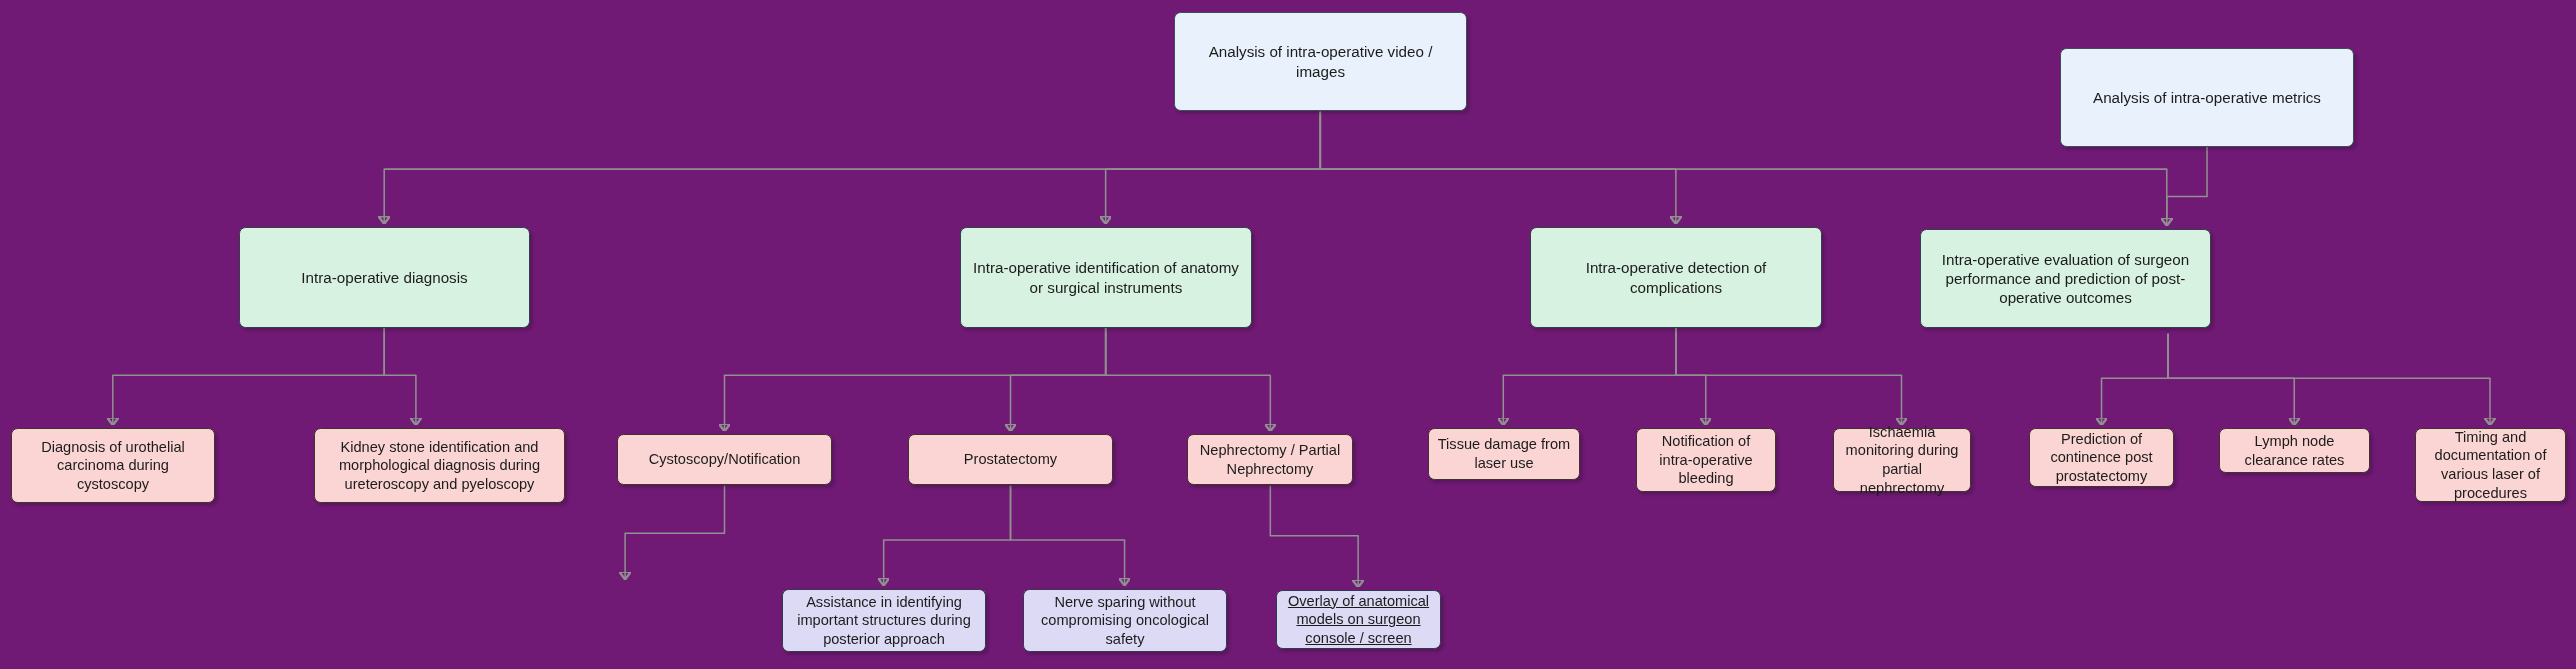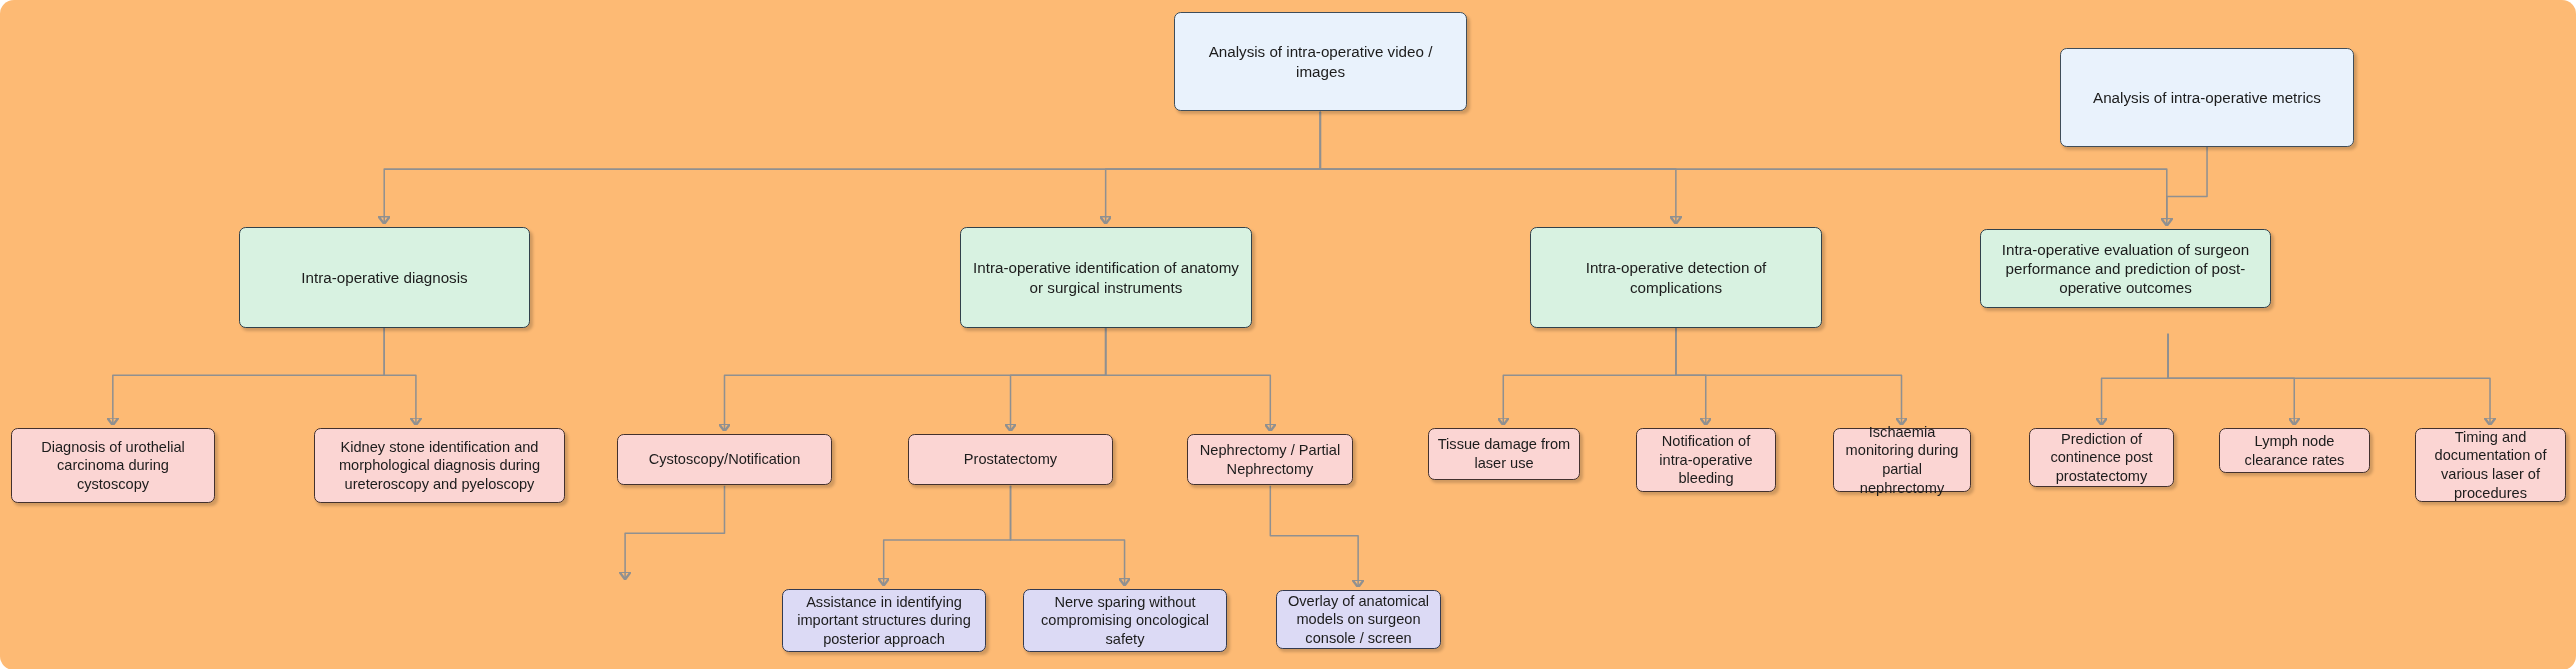--- a/index.html
+++ b/index.html
@@ -11,8 +11,8 @@
   }
   html,body{margin:0;padding:0;background:#ffffff;}
   .canvas{
-    position:relative; width:2576px; height:670px; background:#fdba74;
-    font-family:"Liberation Sans", sans-serif; color:var(--text); overflow:hidden;border-radius:14px;
+    position:relative; width:2576px; height:670px; background:#701a75;
+    font-family:"Liberation Sans", sans-serif; color:var(--text); overflow:hidden;
   }
   .edges{position:absolute; left:0; top:0; width:2576px; height:670px;}
   .edges path{fill:none; stroke:var(--line); stroke-width:2.5; stroke-linejoin:round;}

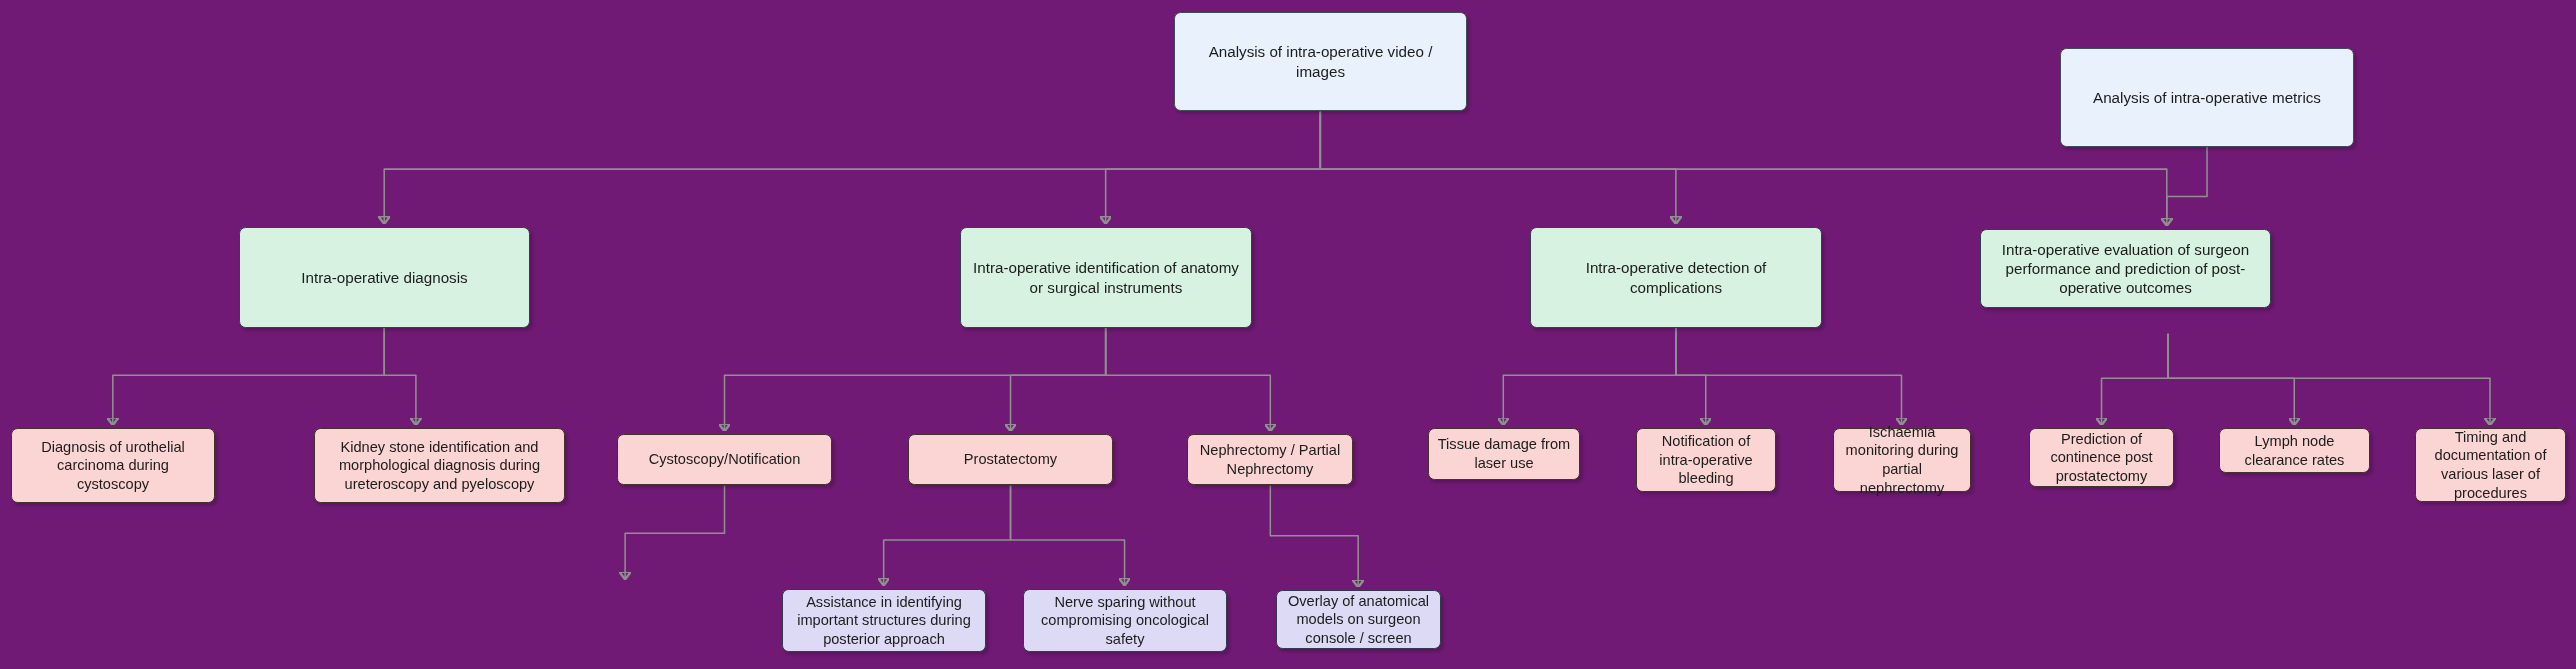--- a/index.html
+++ b/index.html
@@ -34,7 +34,7 @@
   #n-cat-diagnosis      {left:239px;  top:227px; width:291px; height:101px;}
   #n-cat-identification {left:960px; top:227px; width:292px; height:101px;}
   #n-cat-complications  {left:1530px; top:227px; width:292px; height:101px;}
-  #n-cat-evaluation     {left:1980px; top:229px; width:291px; height:79px;}
+  #n-cat-evaluation     {left:1920px; top:229px; width:291px; height:99px;}
   #n-leaf-urothelial    {left:11px;   top:428px; width:204px; height:75px;}
   #n-leaf-kidney-stone  {left:290px;  top:428px; width:251px; height:75px;margin-left:24px;}
   #n-proc-cysto         {left:617px; top:434px; width:215px; height:51px;}

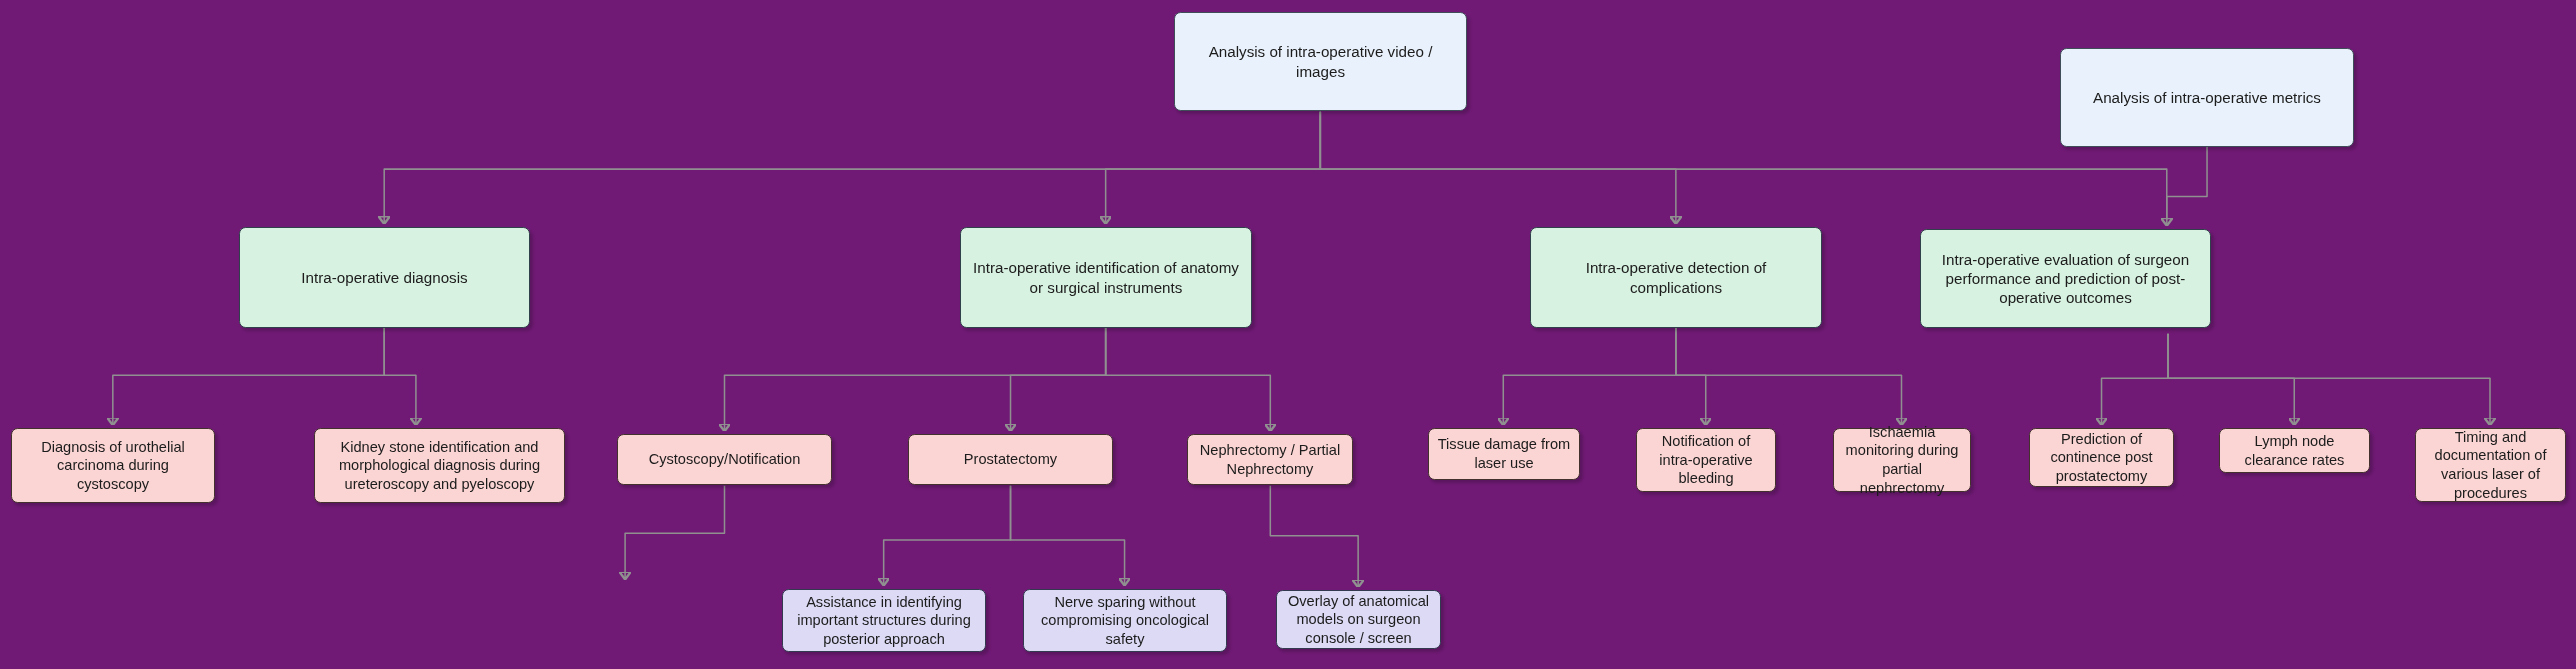--- a/index.html
+++ b/index.html
@@ -49,7 +49,7 @@
   #n-app-classification {left:505px;  top:582px; width:240px; height:76px;}
   #n-app-assistance     {left:782px; top:589px; width:204px; height:63px;}
   #n-app-nerve          {left:1023px; top:589px; width:204px; height:63px;}
-  #n-app-overlay        {left:1276px; top:590px; width:165px; height:59px;}
+  #n-app-overlay        {left:1276px; top:590px; width:165px; height:59px;text-decoration:underline;}
 </style>
 </head>
 <body>

